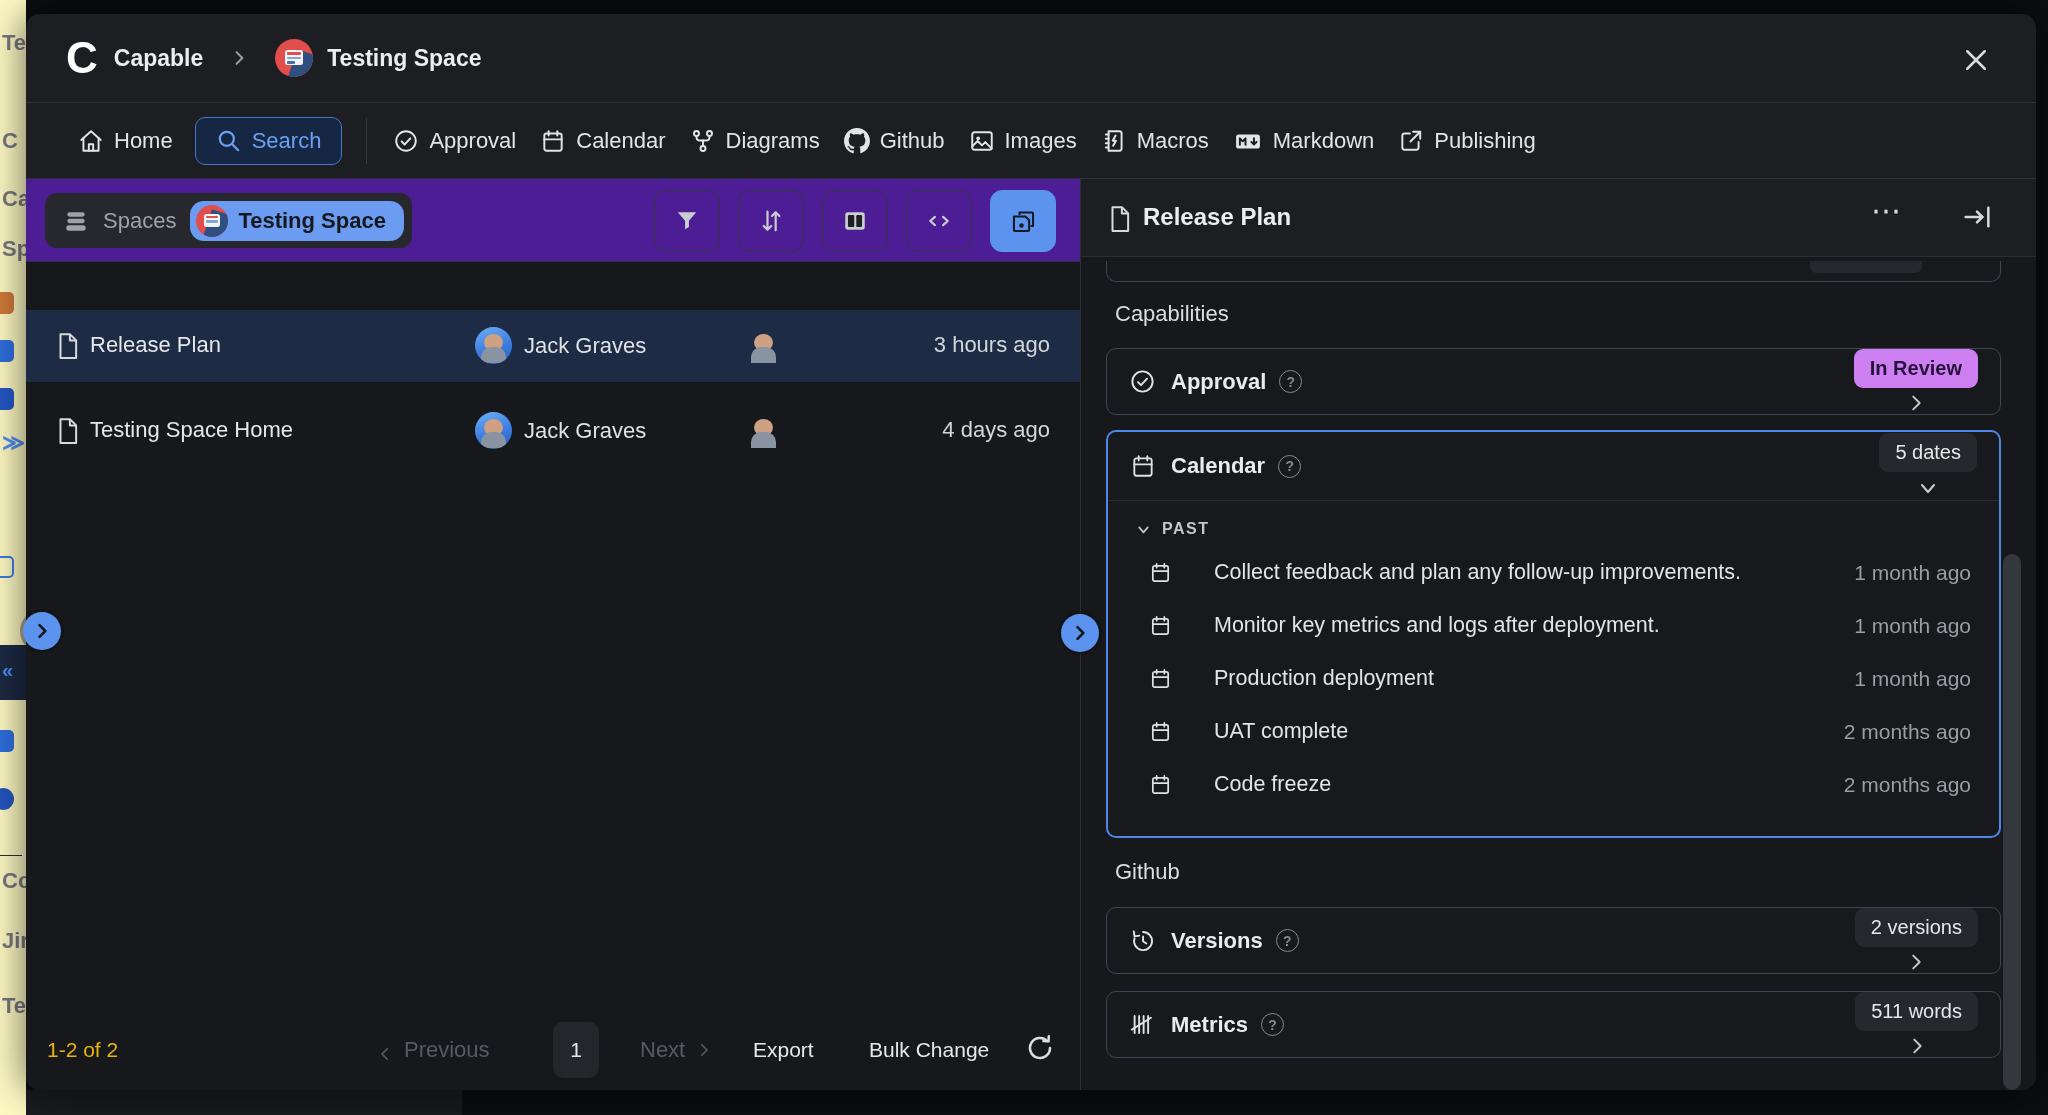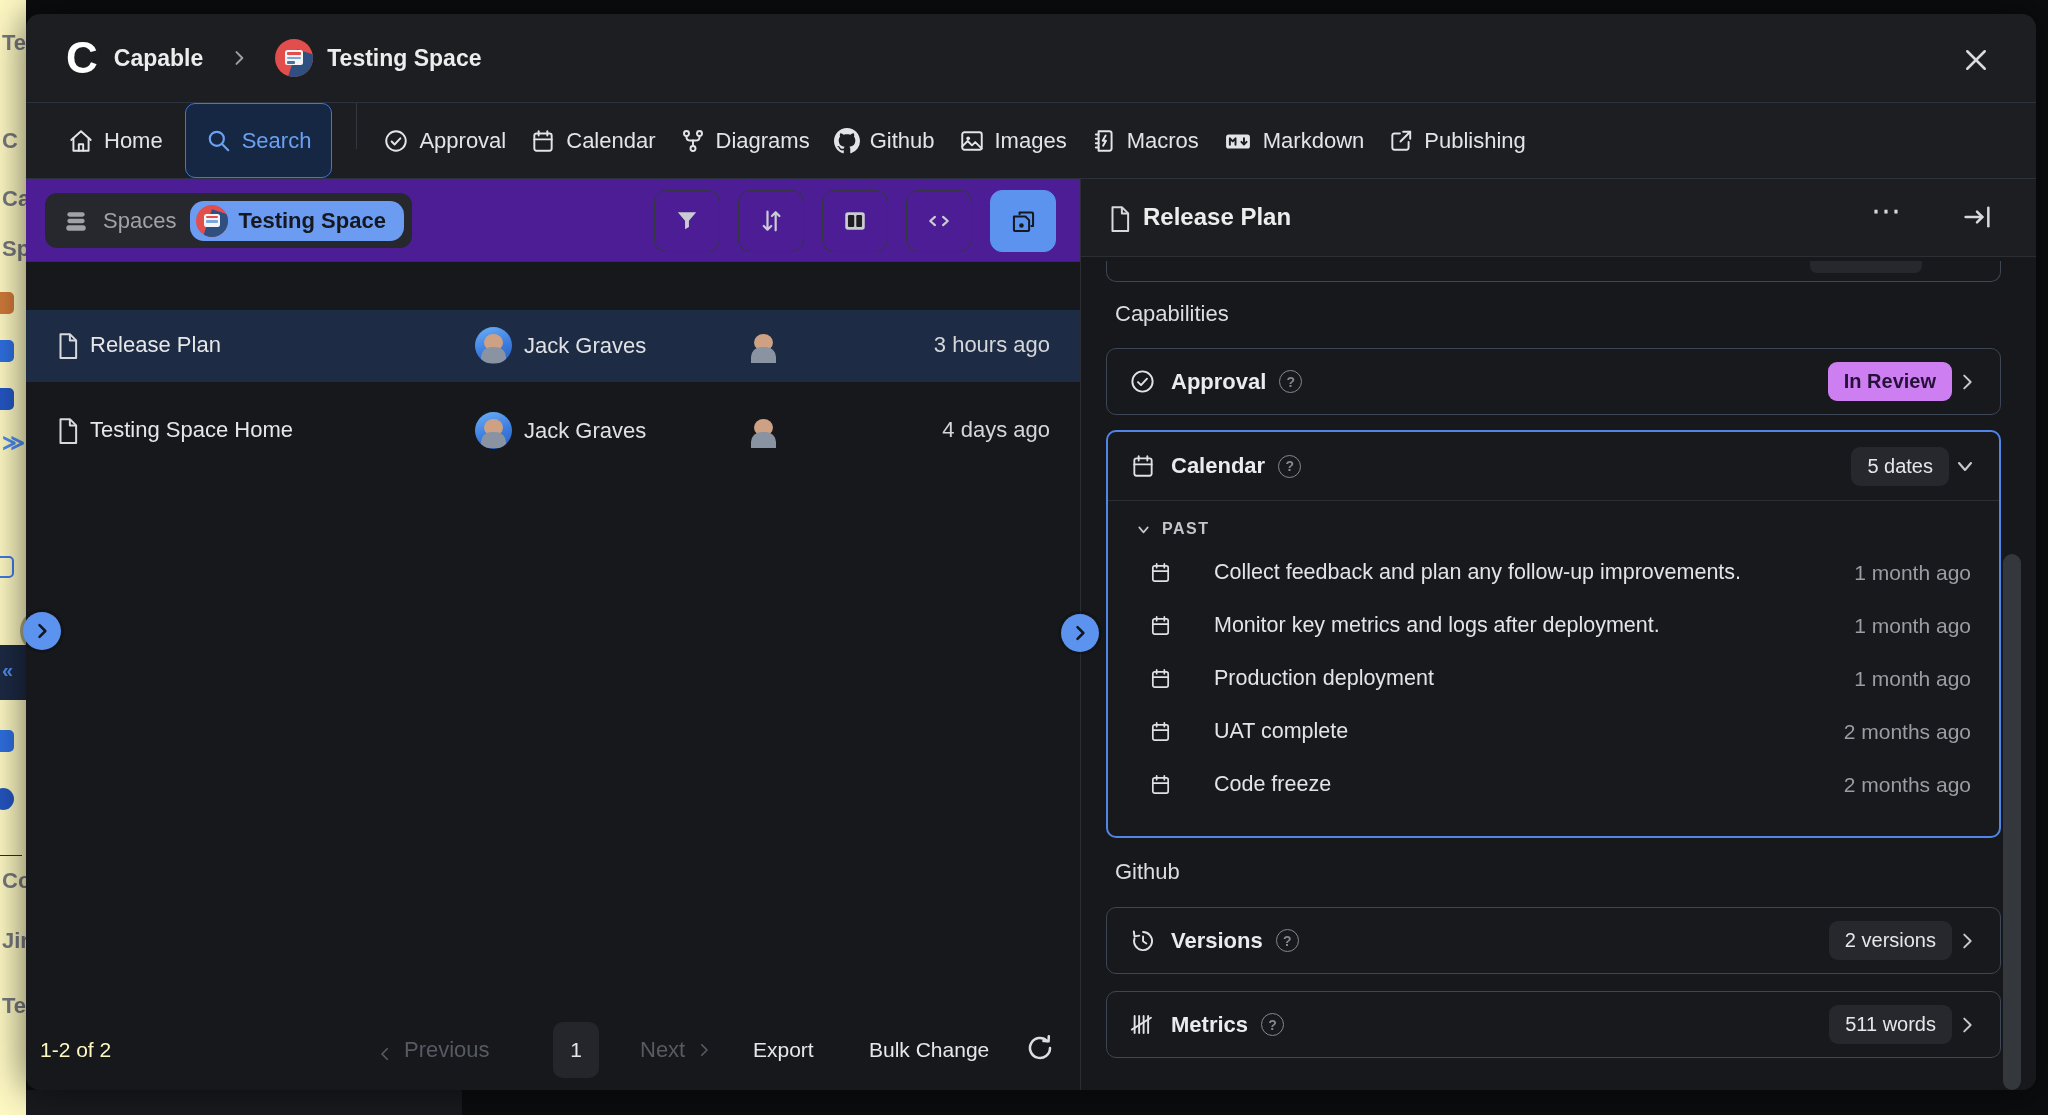--- a/index.html
+++ b/index.html
@@ -28,7 +28,7 @@
   .close-btn { position:absolute; right:40px; top:26px; width:40px; height:40px; display:flex; align-items:center; justify-content:center; color:#d9dbde; cursor:pointer; }
 
   
-  .navbar { position:absolute; left:0; top:89px; width:100%; height:76px; display:flex; padding:0 30px; border-bottom:1px solid #2b313d; }
+  .navbar { position:absolute; left:0; top:89px; width:100%; height:76px; display:flex; align-items:center; padding:0 40px; border-bottom:1px solid #2b313d; }
   .nav-item { display:flex; align-items:center; gap:10px; font-size:22px; color:#e3e4e7; padding:10px 12px; cursor:pointer; white-space:nowrap; }
   .nav-item svg { flex:0 0 auto; }
   .nav-search { border:1.5px solid #4674cf; background:#152743; color:#6ba1f2; border-radius:10px; padding:10px 20px; margin:0 10px; }

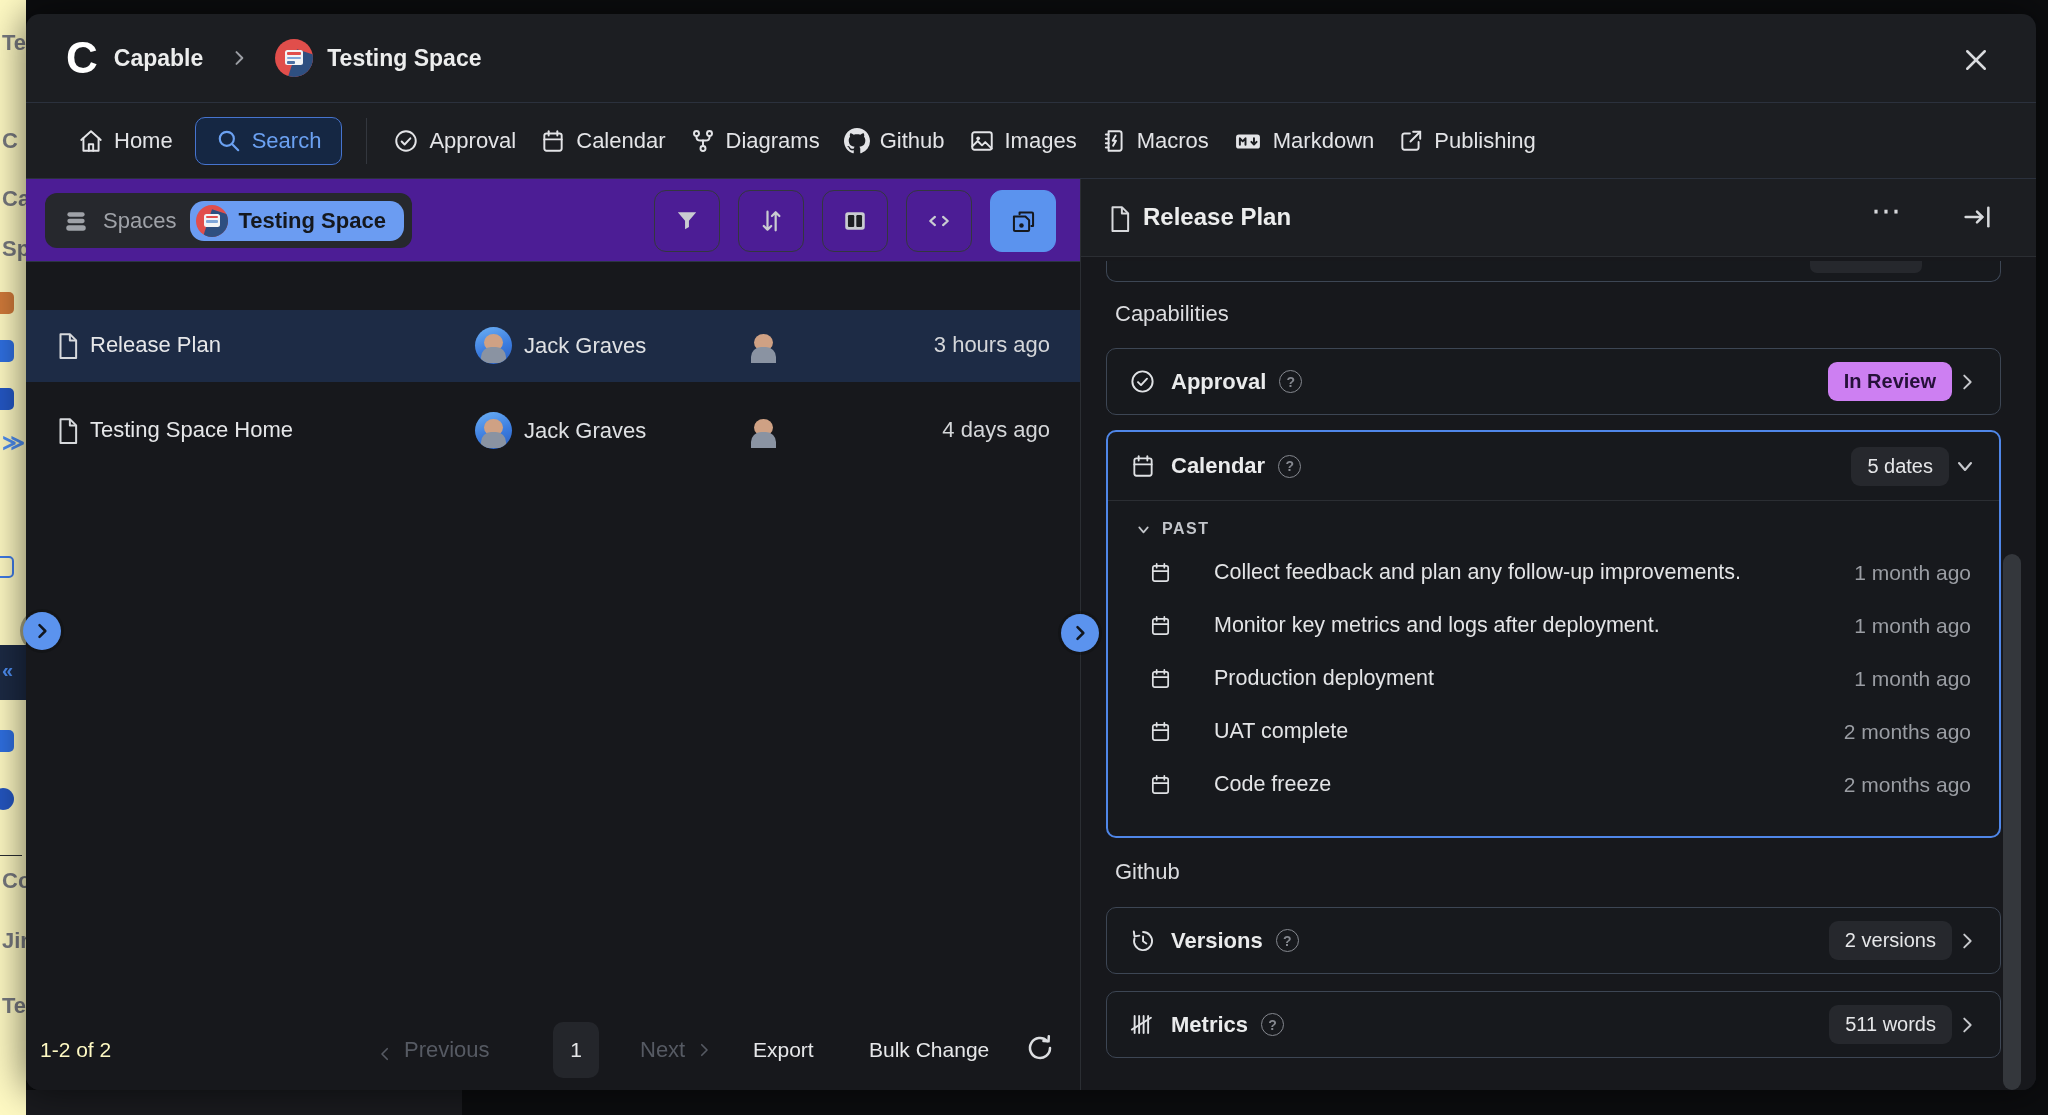--- a/index.html
+++ b/index.html
@@ -90,7 +90,7 @@
   .cap-card .ic { color:#e0e2e5; display:flex; }
   .cap-card .lbl { font-size:22px; font-weight:600; color:#eaebec; margin-left:15px; }
   .help { width:23px; height:23px; border:1.5px solid #85888f; border-radius:50%; color:#85888f; font-size:14px; font-weight:700; display:inline-flex; align-items:center; justify-content:center; margin-left:13px; }
-  .card-right { margin-left:auto; display:flex; align-items:center; gap:4px; }
+  .card-right { margin-left:auto; display:flex; align-items:center; gap:4px;flex-direction:column; }
   .badge { background:#26282d; border-radius:9px; padding:8px 16px; font-size:20px; color:#e6e7e9; white-space:nowrap; }
   .badge.purple { background:#cd7ff2; color:#26113a; font-weight:600; }
   .chev { color:#c7c9cd; display:flex; }

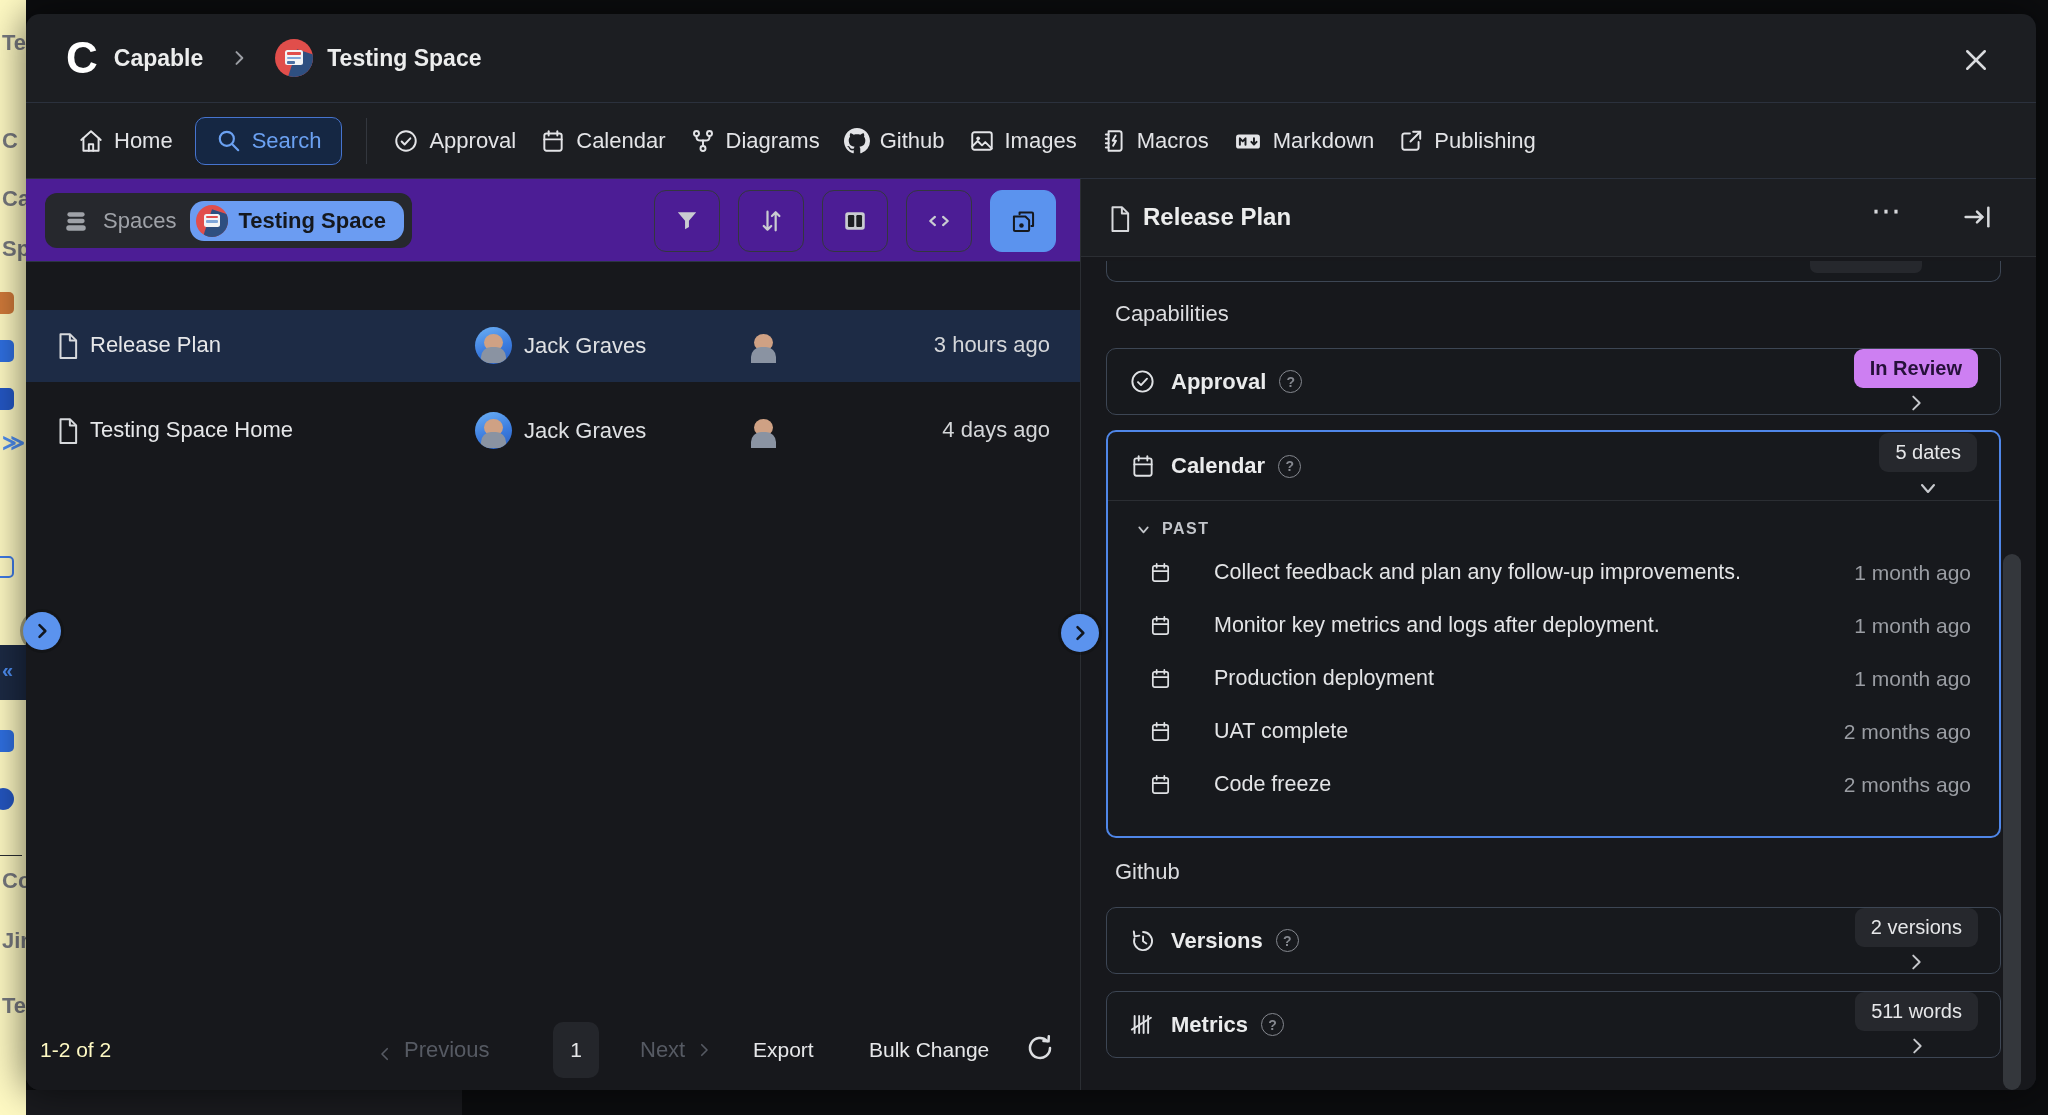--- a/index.html
+++ b/index.html
@@ -66,7 +66,7 @@
 
   
   .pagebar { position:absolute; left:0; bottom:0; width:100%; height:80px; display:flex; align-items:center; }
-  .range { position:absolute; left:14px; font-size:21px; color:#fef9c3; }
+  .range { position:absolute; left:21px; font-size:21px; color:#eab308; }
   .pg-prev { position:absolute; left:350px; display:flex; align-items:flex-end; gap:10px; font-size:22px; color:#565a63; cursor:default; }
   .pg-num { position:absolute; left:527px; width:46px; height:56px; top:12px; background:#24262b; border-radius:10px; display:flex; align-items:center; justify-content:center; font-size:21px; color:#e6e7e9; cursor:pointer; }
   .pg-next { position:absolute; left:614px; display:flex; align-items:center; gap:10px; font-size:22px; color:#565a63; cursor:default; }

